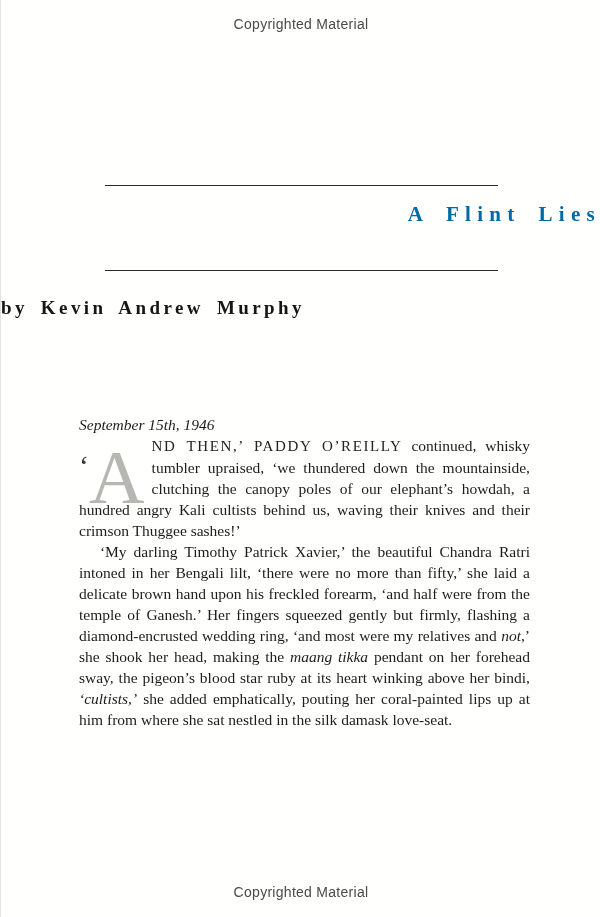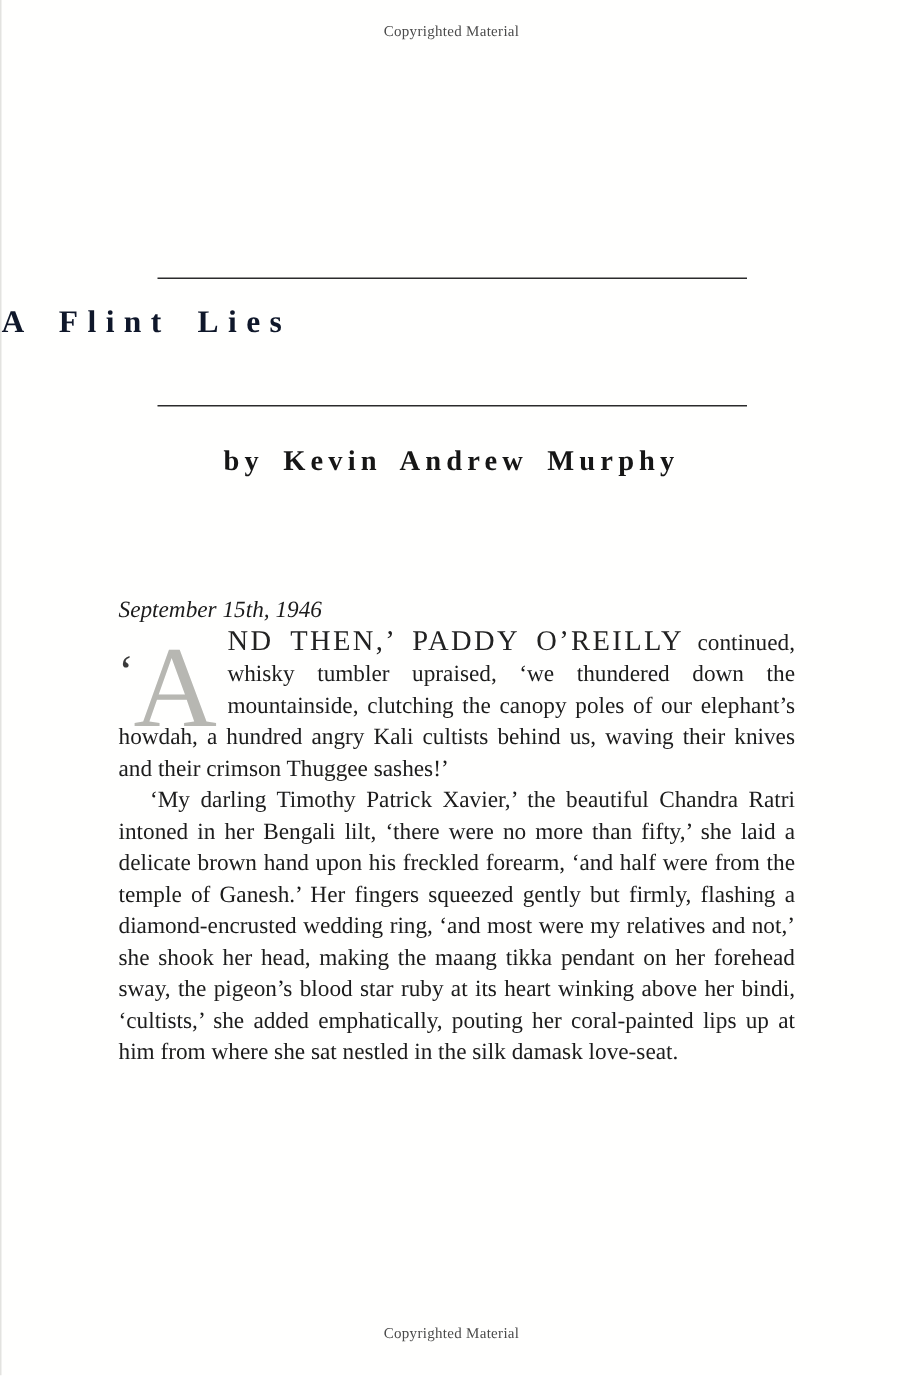--- a/index.html
+++ b/index.html
@@ -18,8 +18,8 @@
     position: absolute;
     left: 0; right: 0;
     text-align: center;
-    font-family: Liberation Serif, serif;
-    font-size: 10px;
+    font-family: Liberation Sans, sans-serif;
+    font-size: 14px;
     color: #4a4a4a;
     letter-spacing: 0.02em;
   }

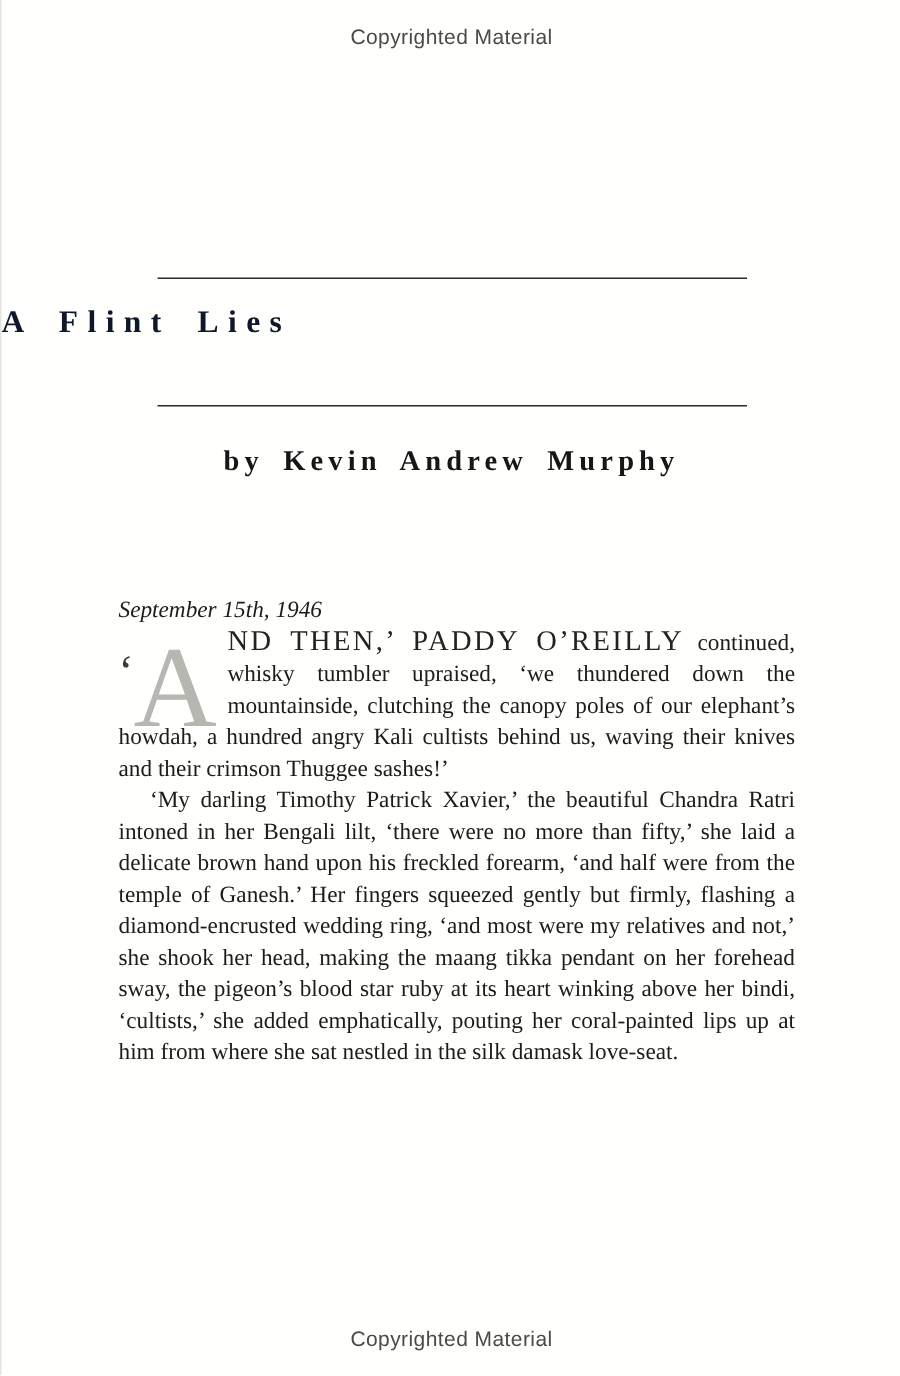--- a/index.html
+++ b/index.html
@@ -40,13 +40,13 @@
     position: absolute;
     top: 200px;
     left: 0; right: 0;
-    text-align: left;
+    text-align: right;
     font-weight: bold;
     font-size: 21px;
     line-height: 29px;
     letter-spacing: 0.30em;
     word-spacing: 0.30em;
-    color: #0f172a;
+    color: #0369a1;
   }
   .byline {
     position: absolute;

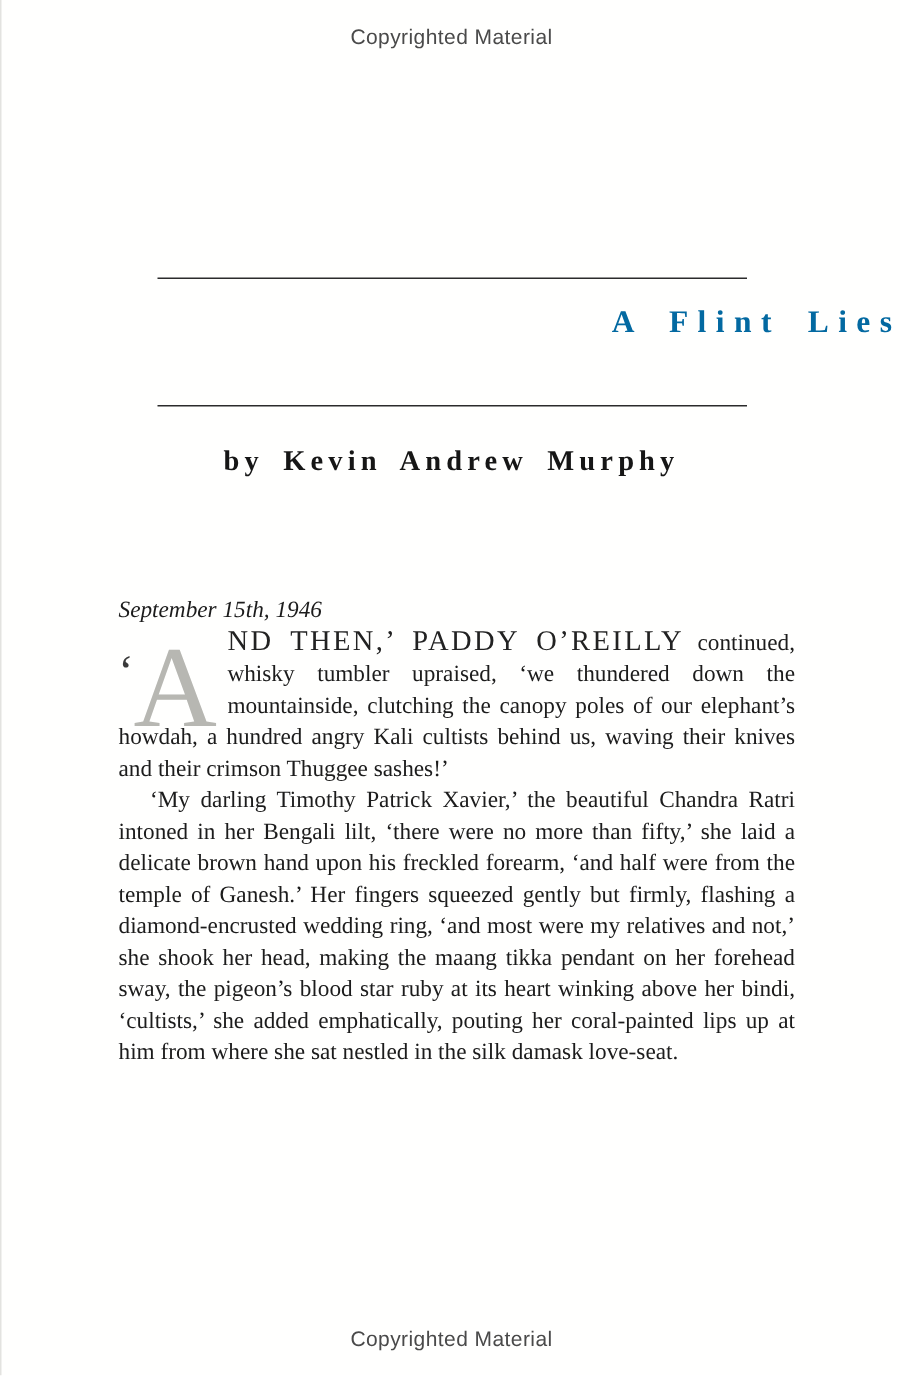--- a/index.html
+++ b/index.html
@@ -52,7 +52,7 @@
     position: absolute;
     top: 297px;
     left: 0; right: 0;
-    text-align: center;
+    text-align: left;
     font-weight: bold;
     font-size: 19px;
     letter-spacing: 0.18em;

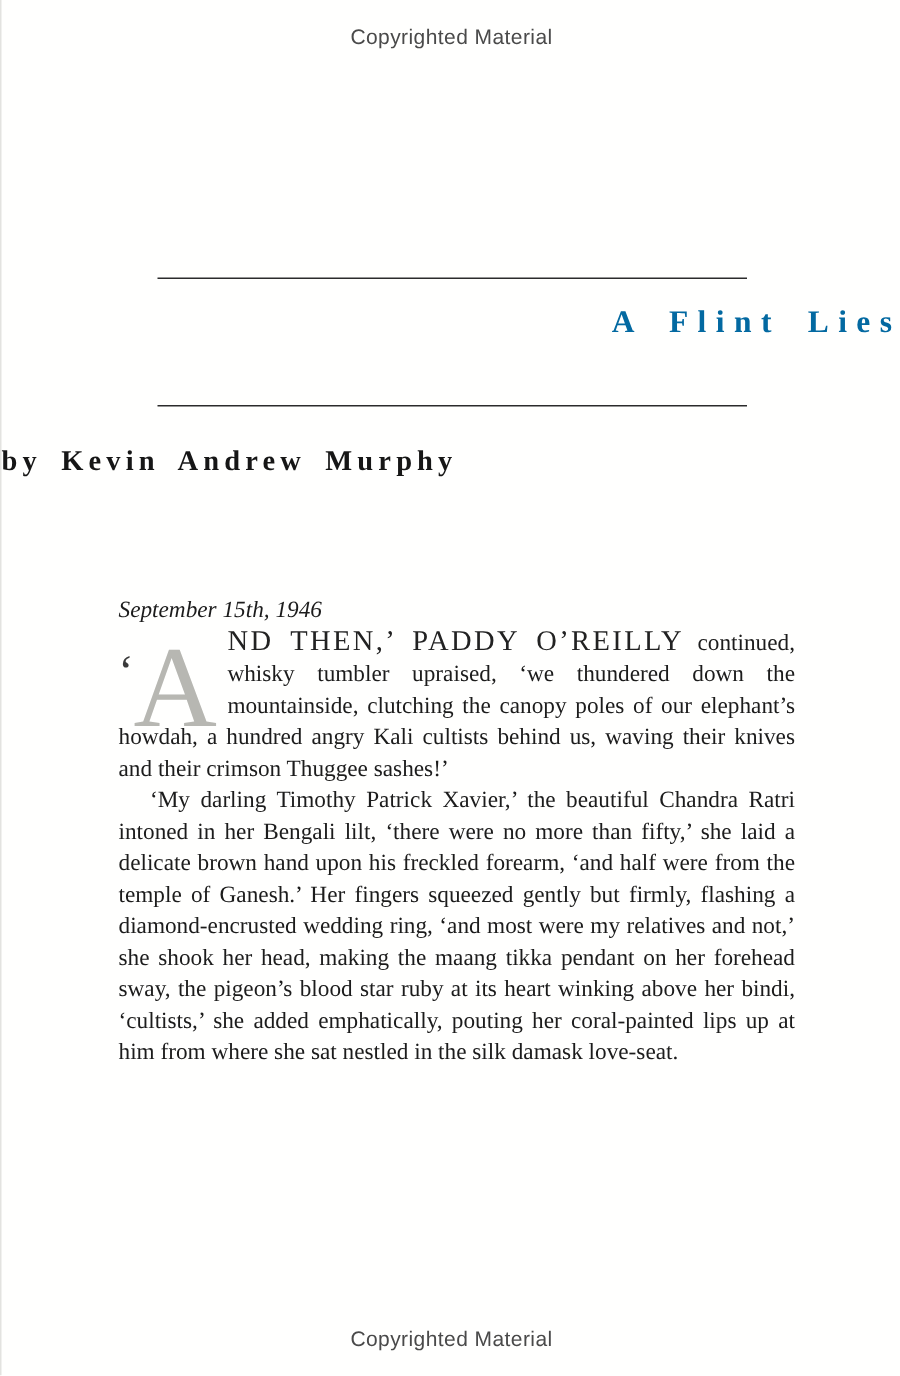--- a/index.html
+++ b/index.html
@@ -62,7 +62,7 @@
 
   .content {
     position: absolute;
-    top: 396px;
+    top: 414px;
     left: 78px;
     width: 451px;
     font-size: 15.5px;

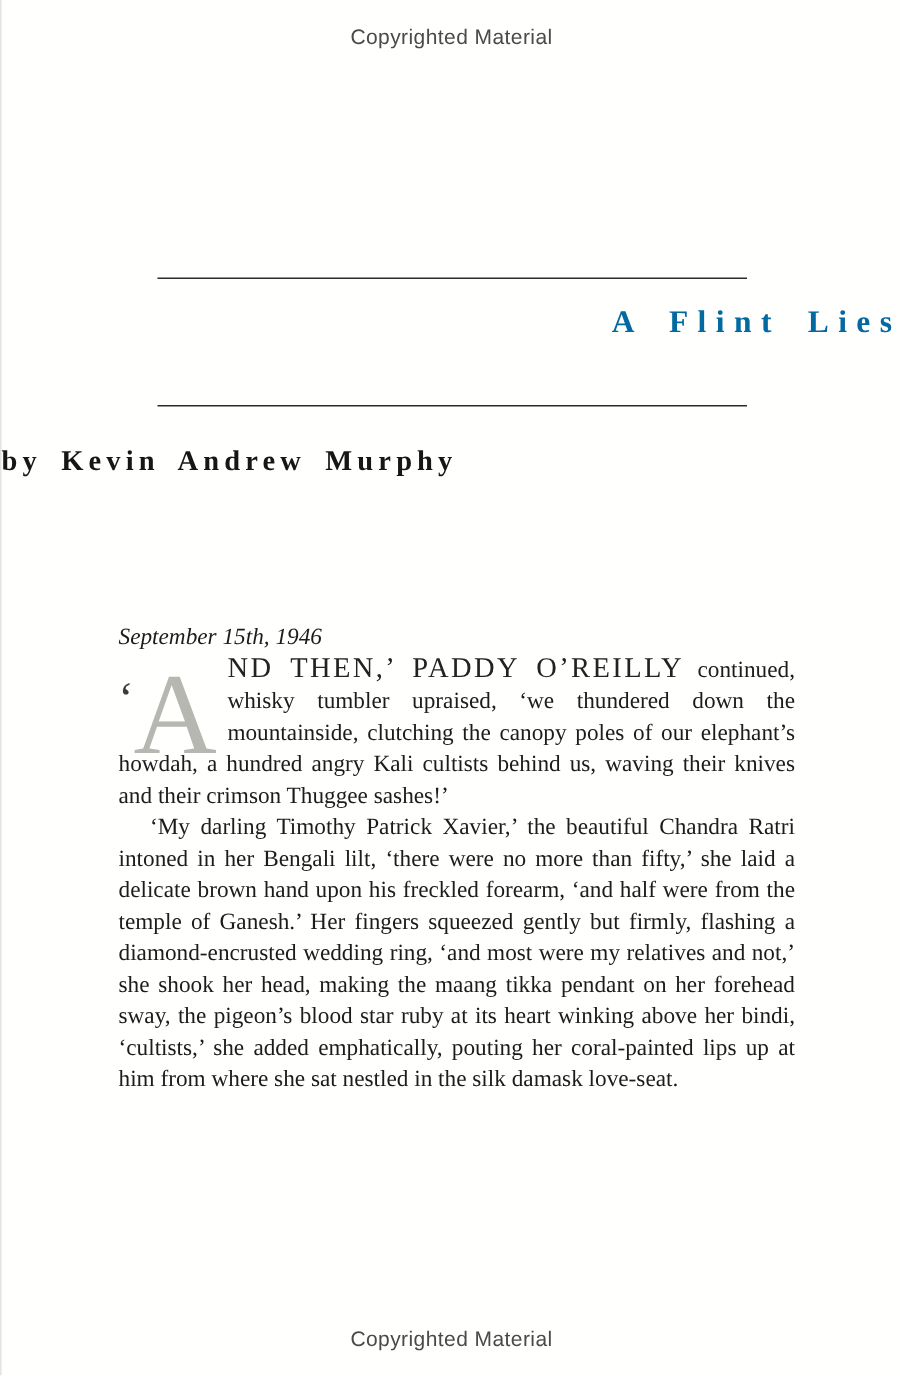--- a/index.html
+++ b/index.html
@@ -95,7 +95,7 @@
     font-family: "Liberation Serif", serif;
   }
   .lead-caps {
-    font-size: 19px;
+    font-size: 15px;
     letter-spacing: 1.6px;
     color: #222;
   }

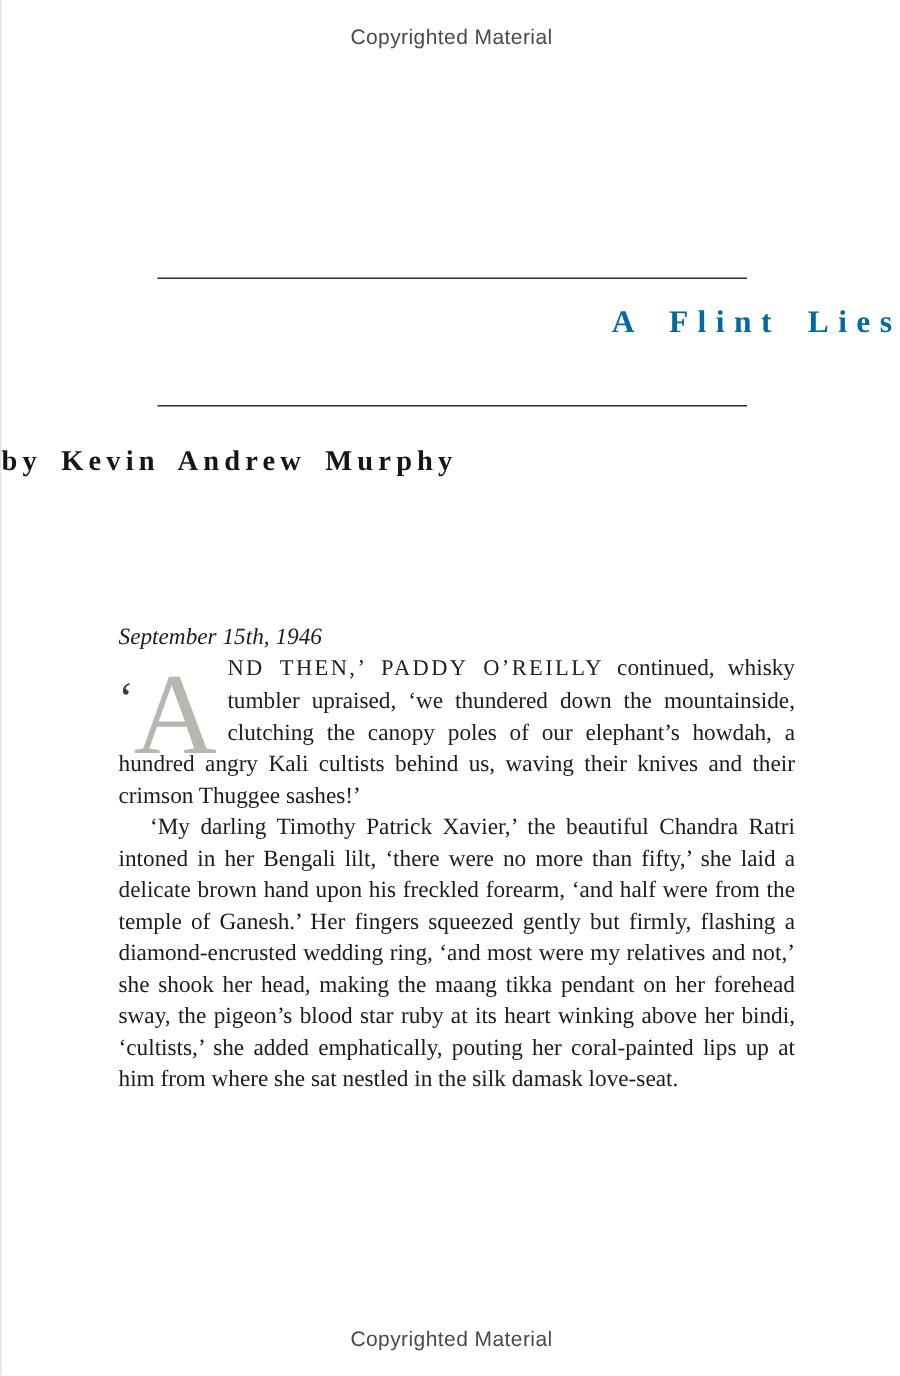--- a/index.html
+++ b/index.html
@@ -99,7 +99,7 @@
     letter-spacing: 1.6px;
     color: #222;
   }
-  .it { }
+  .it { font-style: italic; }
 </style>
 </head>
 <body>

